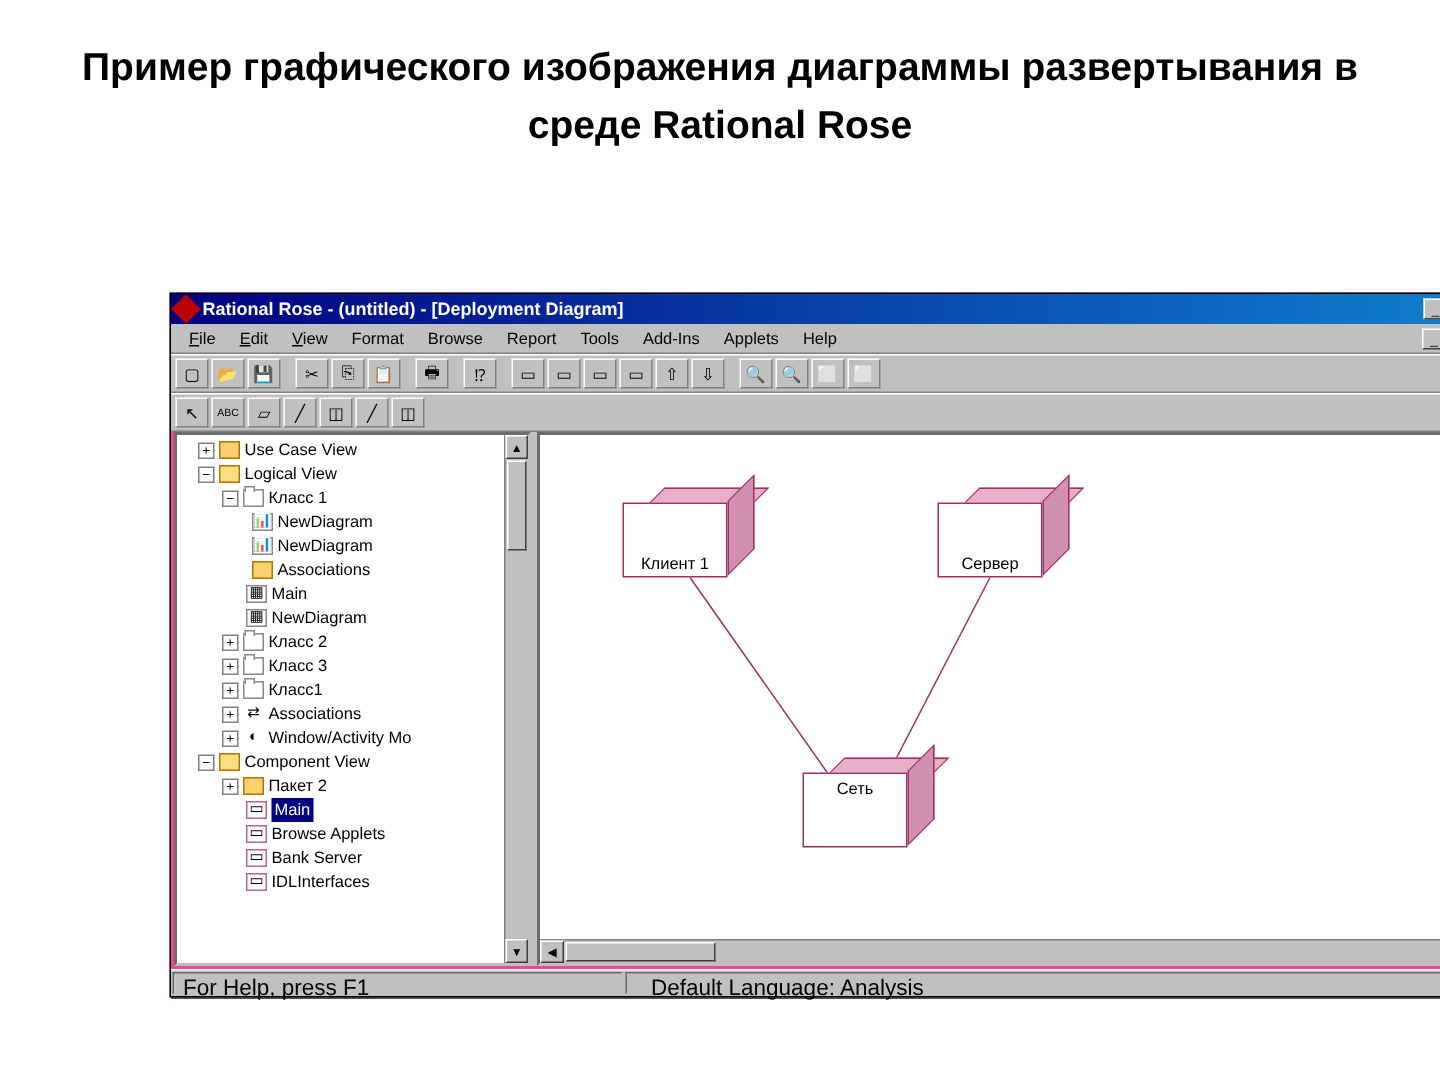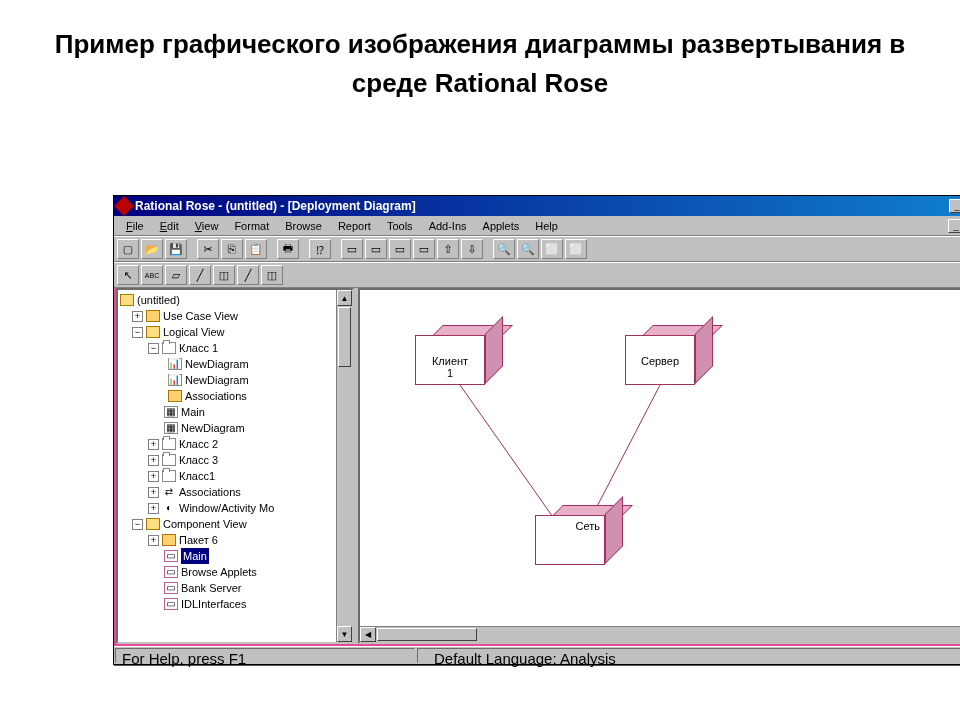--- a/index.html
+++ b/index.html
@@ -313,10 +313,6 @@
 
     <div class="tree-panel">
       <div class="tree">
-        <div class="tree-row" style="padding-left:0;">
-          <span class="ticon folder open"></span>
-          <span>(untitled)</span>
-        </div>
         <div class="tree-row" style="padding-left:12px;">
           <span class="exp">+</span>
           <span class="ticon folder"></span>

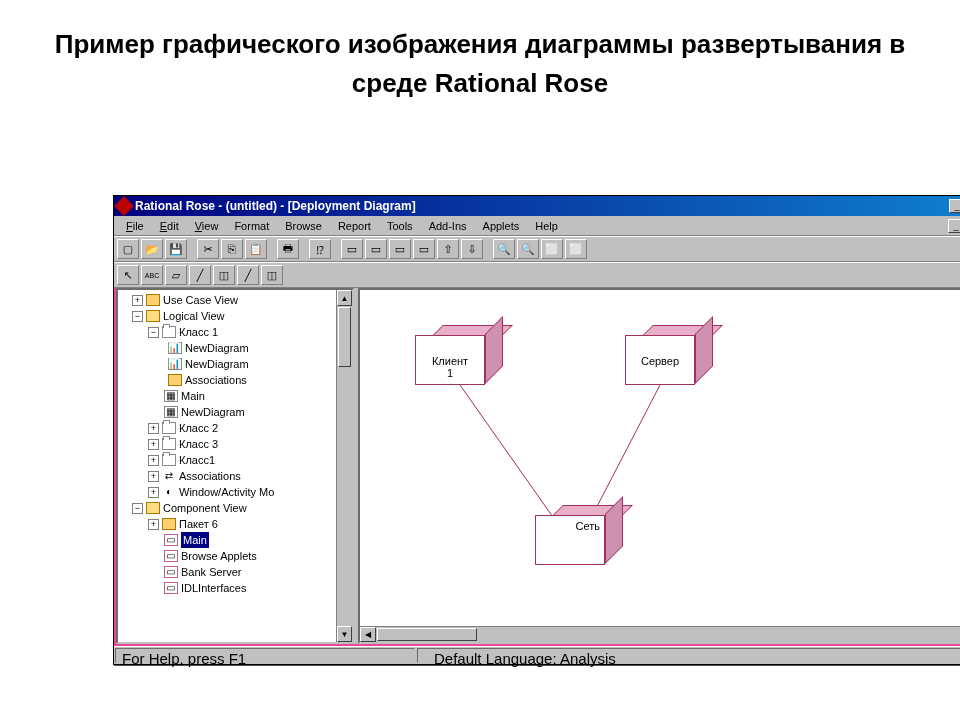--- a/index.html
+++ b/index.html
@@ -200,10 +200,10 @@
     position:absolute;
     background:#fff;
     border:1px solid #a03060;
-    display:flex; align-items:flex-start; justify-content:center;
+    display:flex; align-items:flex-end; justify-content:center;
     text-align:center;
     font-size:11px;
-    padding:19px;
+    padding:2px;
   }
   .node-top {
     position:absolute;

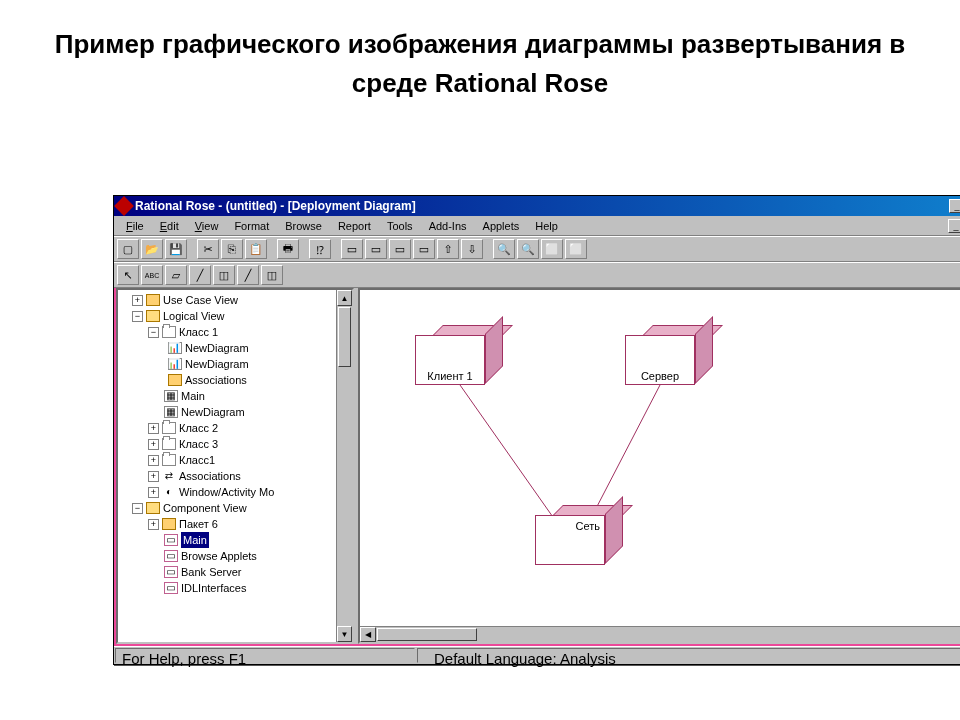--- a/index.html
+++ b/index.html
@@ -381,7 +381,7 @@
         <div class="tree-row" style="padding-left:28px;">
           <span class="exp">+</span>
           <span class="ticon folder"></span>
-          <span>Пакет 6</span>
+          <span>Пакет 2</span>
         </div>
         <div class="tree-row" style="padding-left:44px;">
           <span class="ticon cmp">▭</span>

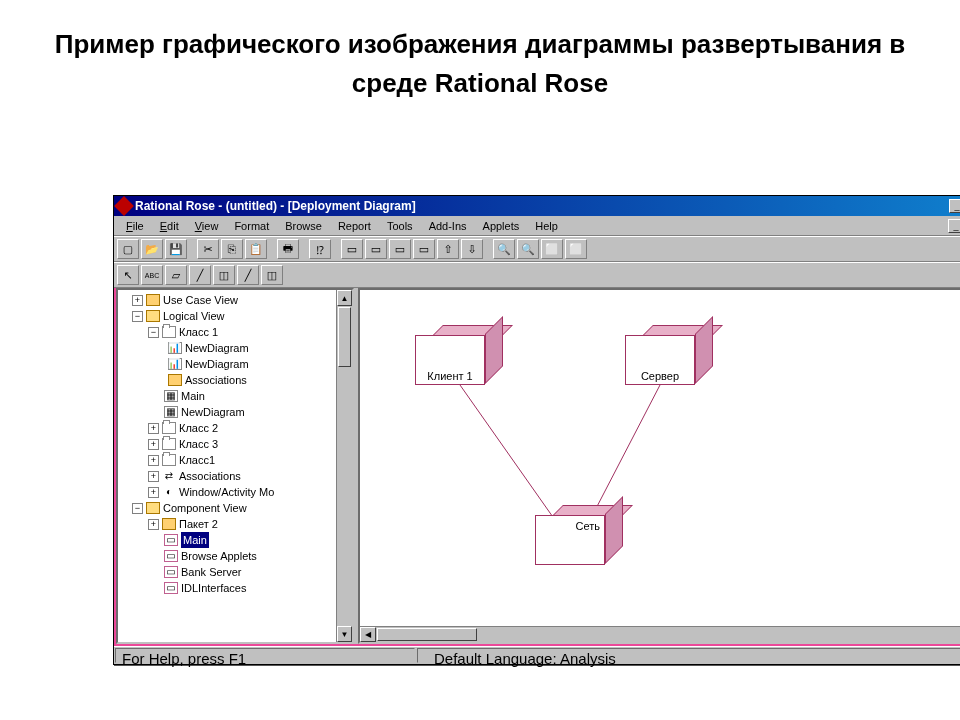--- a/index.html
+++ b/index.html
@@ -434,7 +434,7 @@
       <div class="node3d" style="left:175px; top:225px;">
         <div class="node-top" style="left:10px; top:-10px; width:70px; height:18px;"></div>
         <div class="node-side" style="left:70px; top:-1px; width:18px; height:50px;"></div>
-        <div class="node-face" style="left:0; top:0; width:70px; height:50px; justify-content:flex-end; align-items:flex-start; padding:4px;">
+        <div class="node-face" style="left:0; top:0; width:70px; height:50px; justify-content:center; align-items:flex-start; padding:4px;">
           <span>Сеть</span>
         </div>
       </div>

